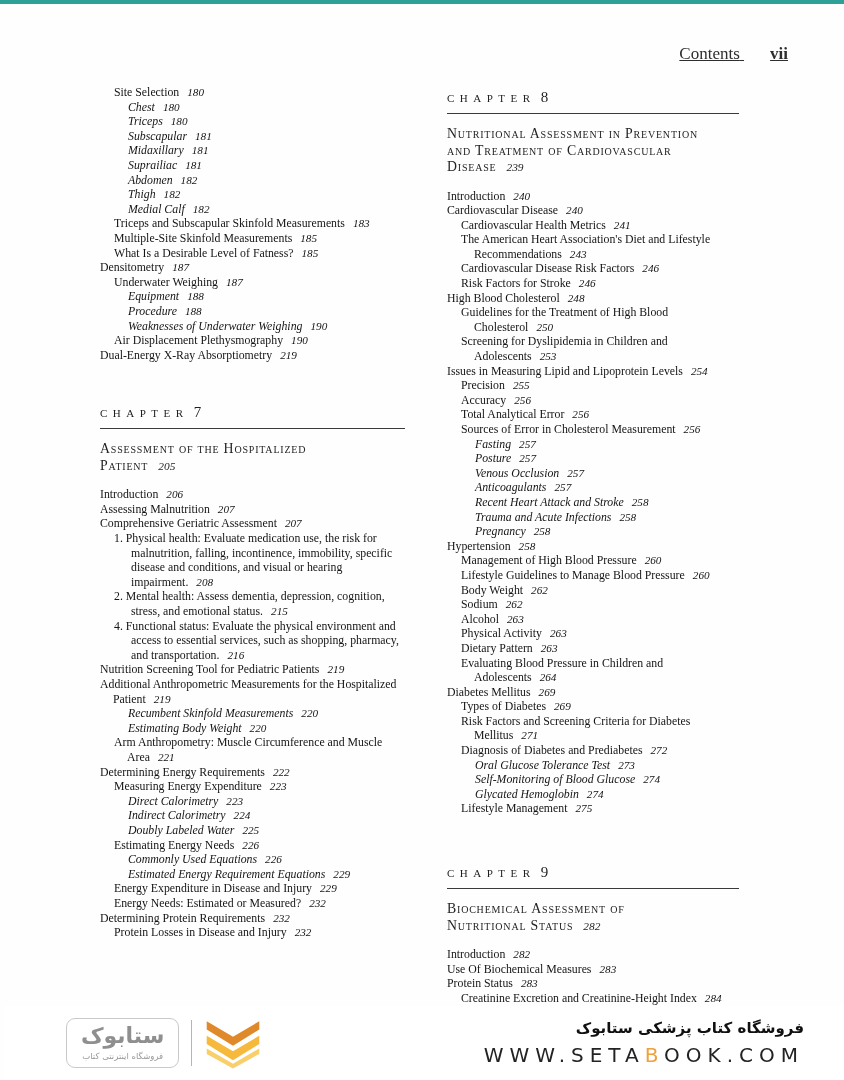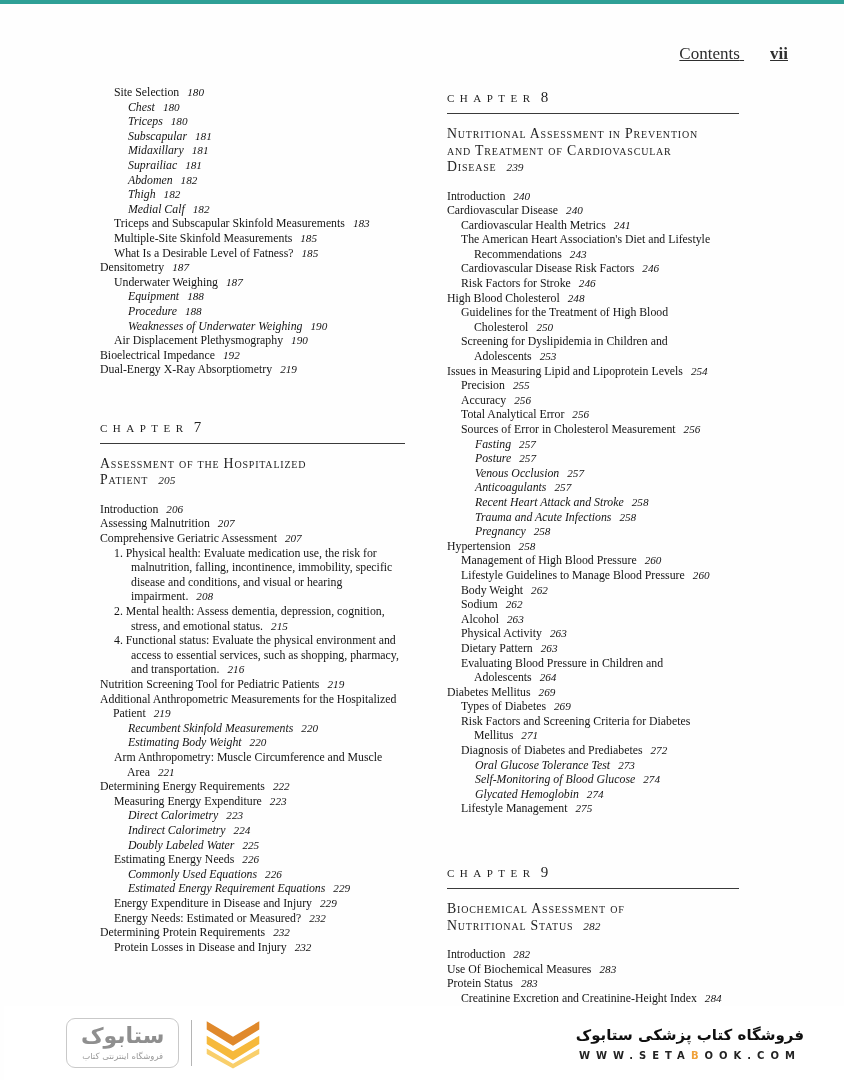--- a/index.html
+++ b/index.html
@@ -77,7 +77,6 @@
         <div class="entry lv2 it"><span class="txt">Procedure</span><span class="pg">188</span></div>
         <div class="entry lv2 it"><span class="txt">Weaknesses of Underwater Weighing</span><span class="pg">190</span></div>
         <div class="entry lv1"><span class="txt">Air Displacement Plethysmography</span><span class="pg">190</span></div>
-        <div class="entry lv0"><span class="txt">Bioelectrical Impedance</span><span class="pg">192</span></div>
         <div class="entry lv0"><span class="txt">Dual-Energy X-Ray Absorptiometry</span><span class="pg">219</span></div>
       </div>
 

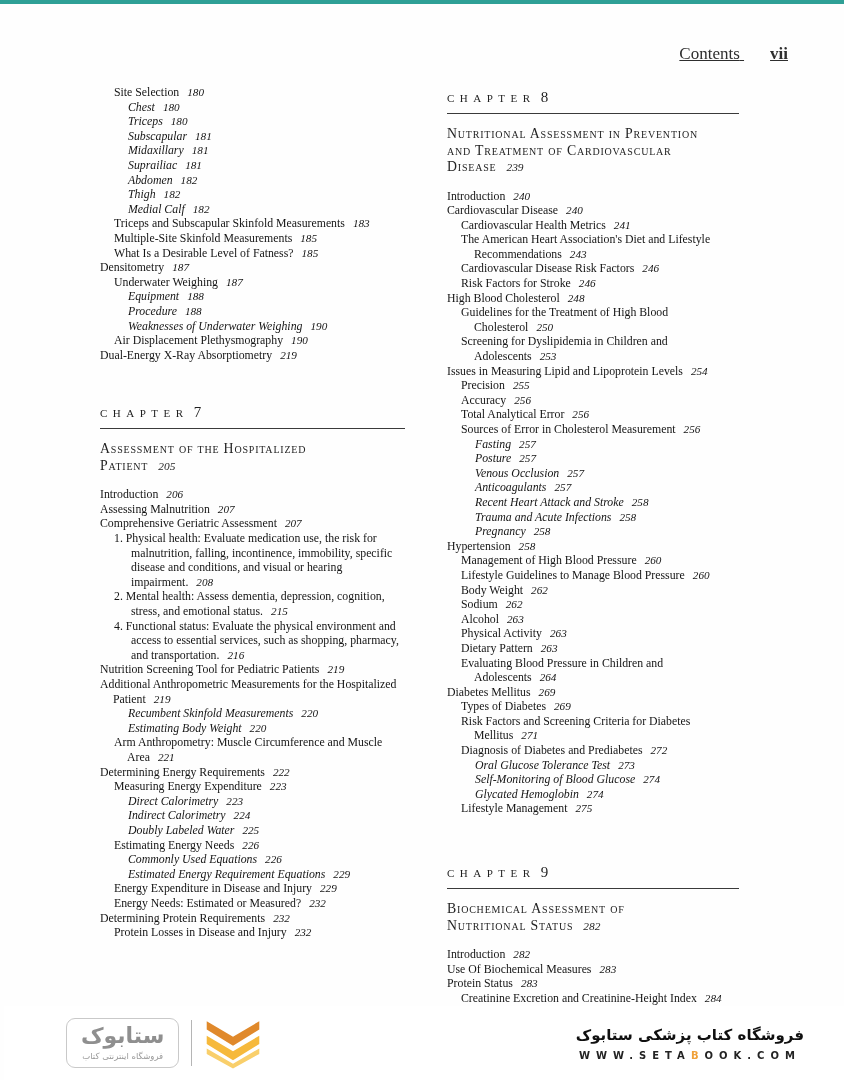--- a/index.html
+++ b/index.html
@@ -43,7 +43,7 @@
   .logo-icon{display:block;}
   .footer-right{text-align:right;}
   .tagline{font-family:"DejaVu Sans",sans-serif;font-weight:bold;font-size:15px;color:#101010;direction:rtl;margin-bottom:6px;}
-  .website{font-family:"DejaVu Sans",sans-serif;font-size:10px;font-weight:bold;letter-spacing:6px;color:#232323;white-space:nowrap;text-align:center;}
+  .website{font-family:"DejaVu Sans",sans-serif;font-size:20px;font-weight:normal;letter-spacing:6px;color:#232323;white-space:nowrap;}
 </style>
 </head>
 <body>

